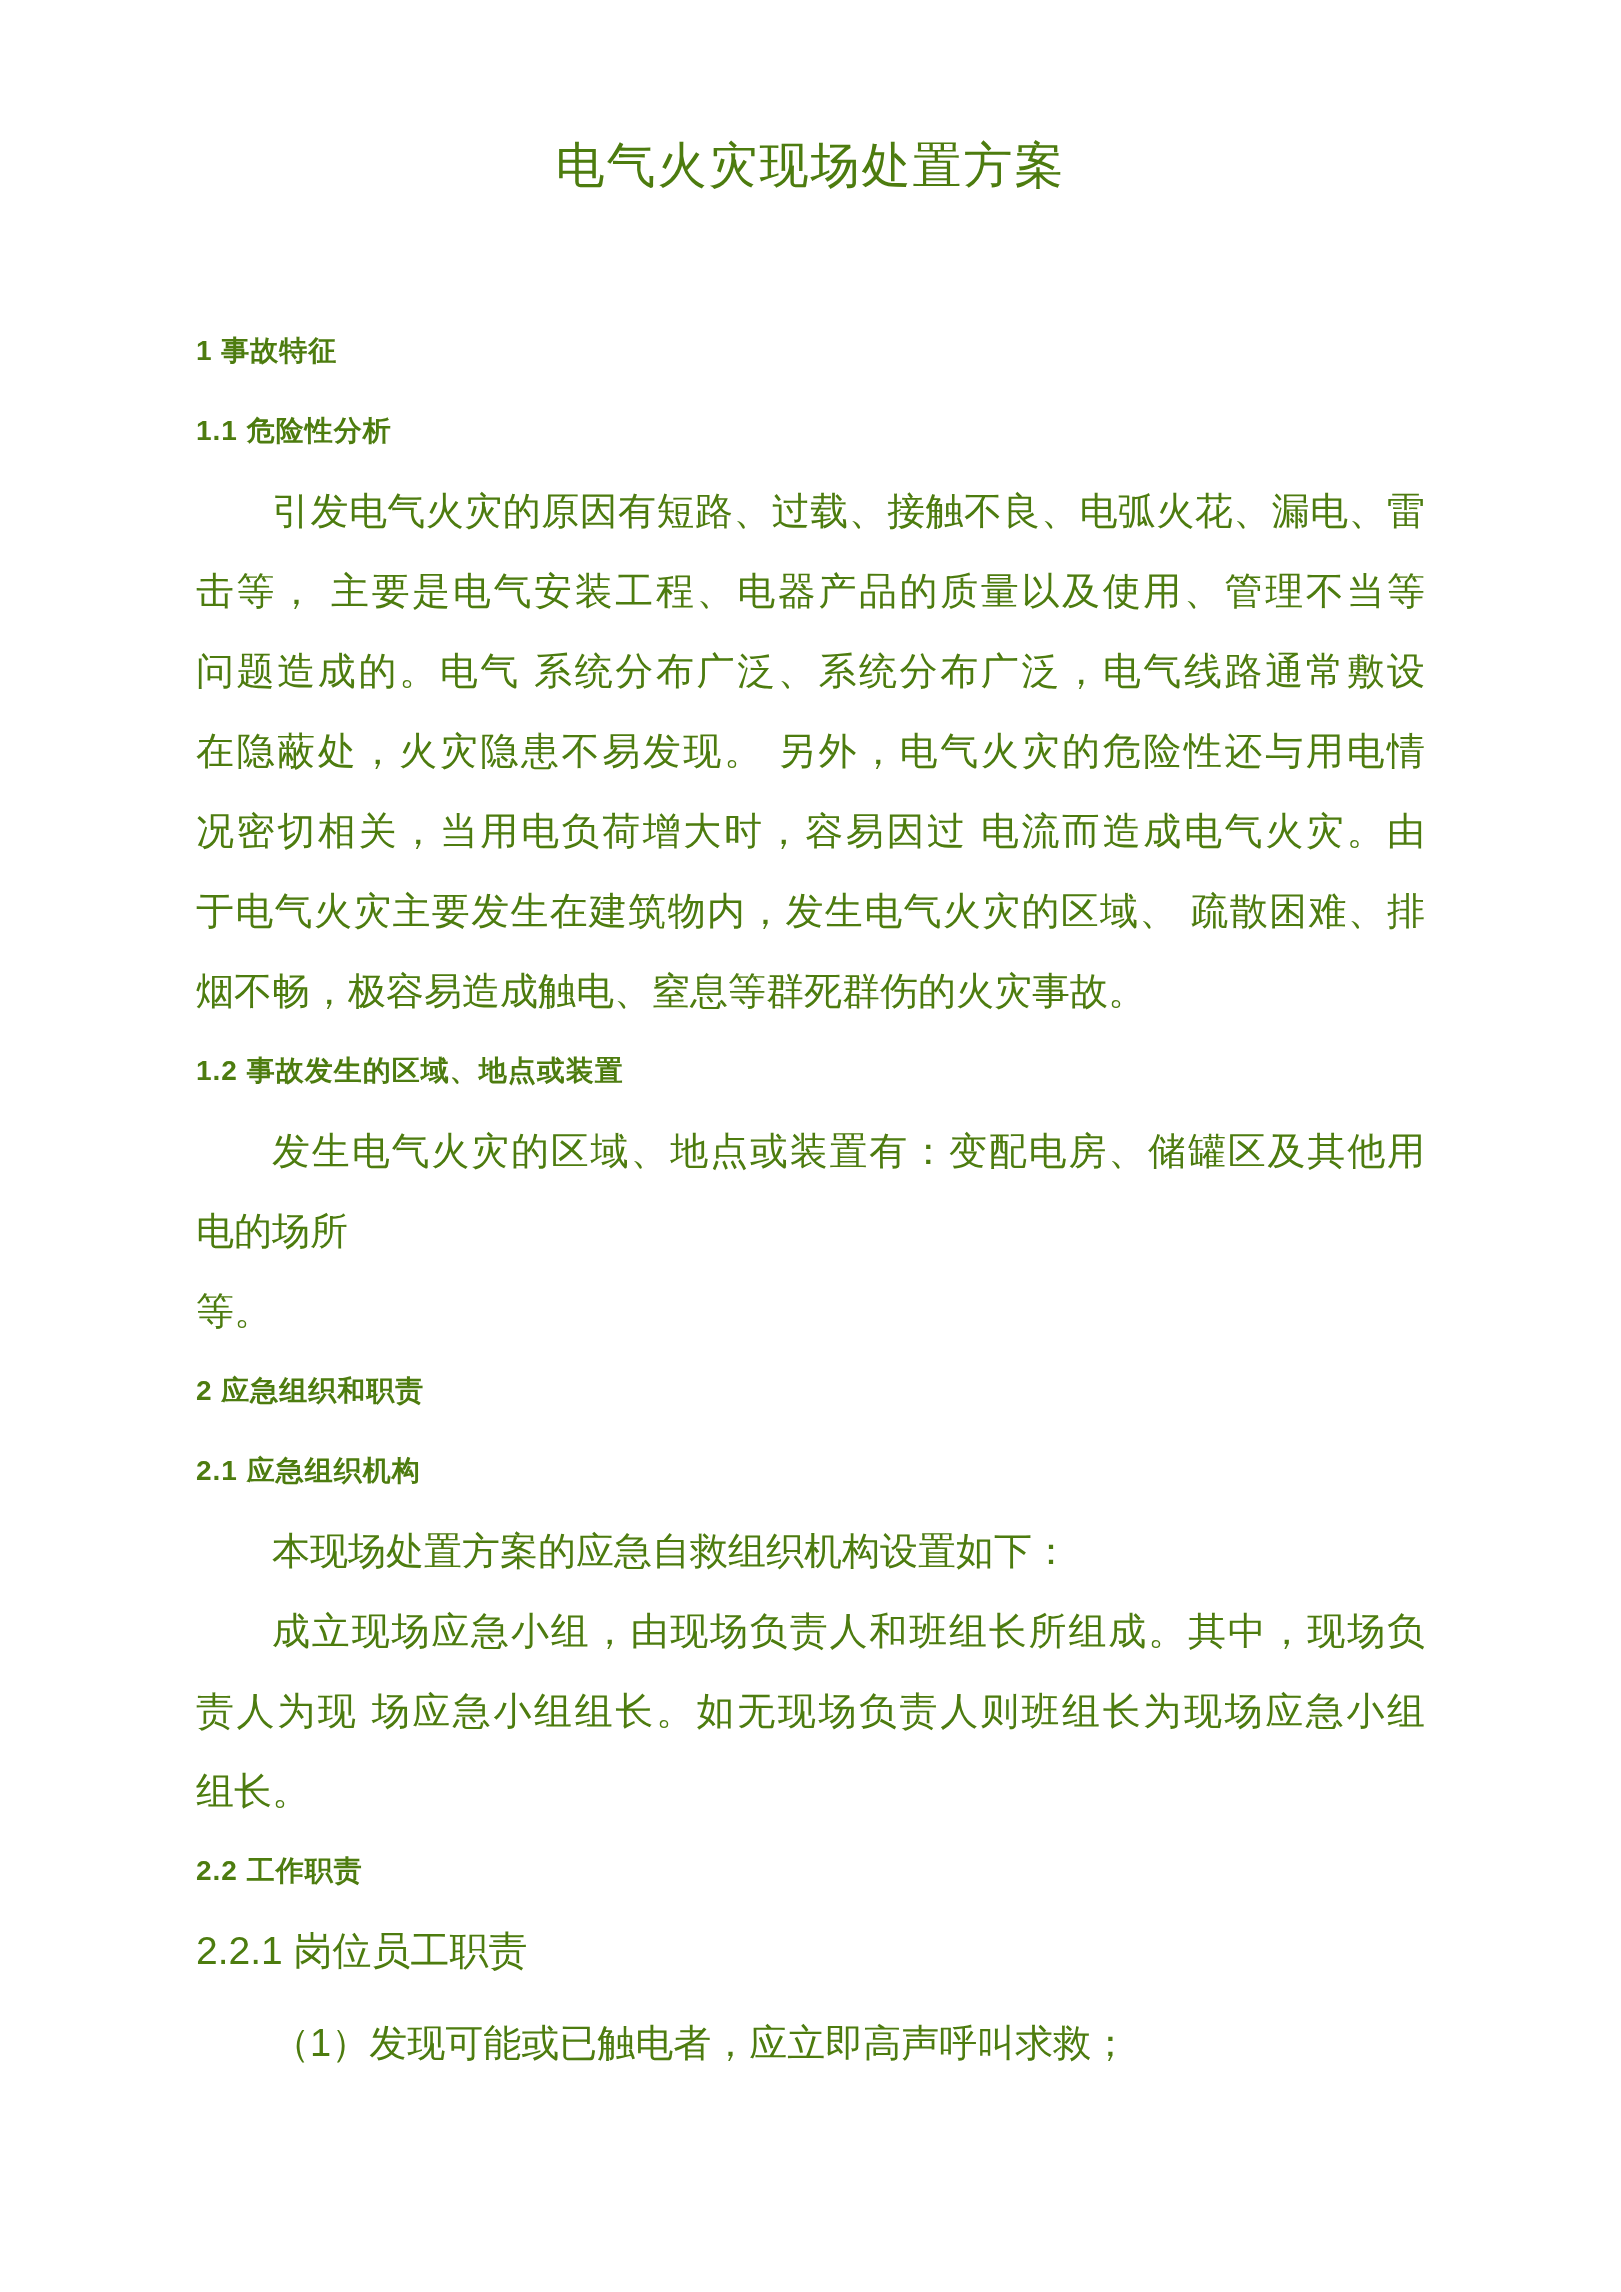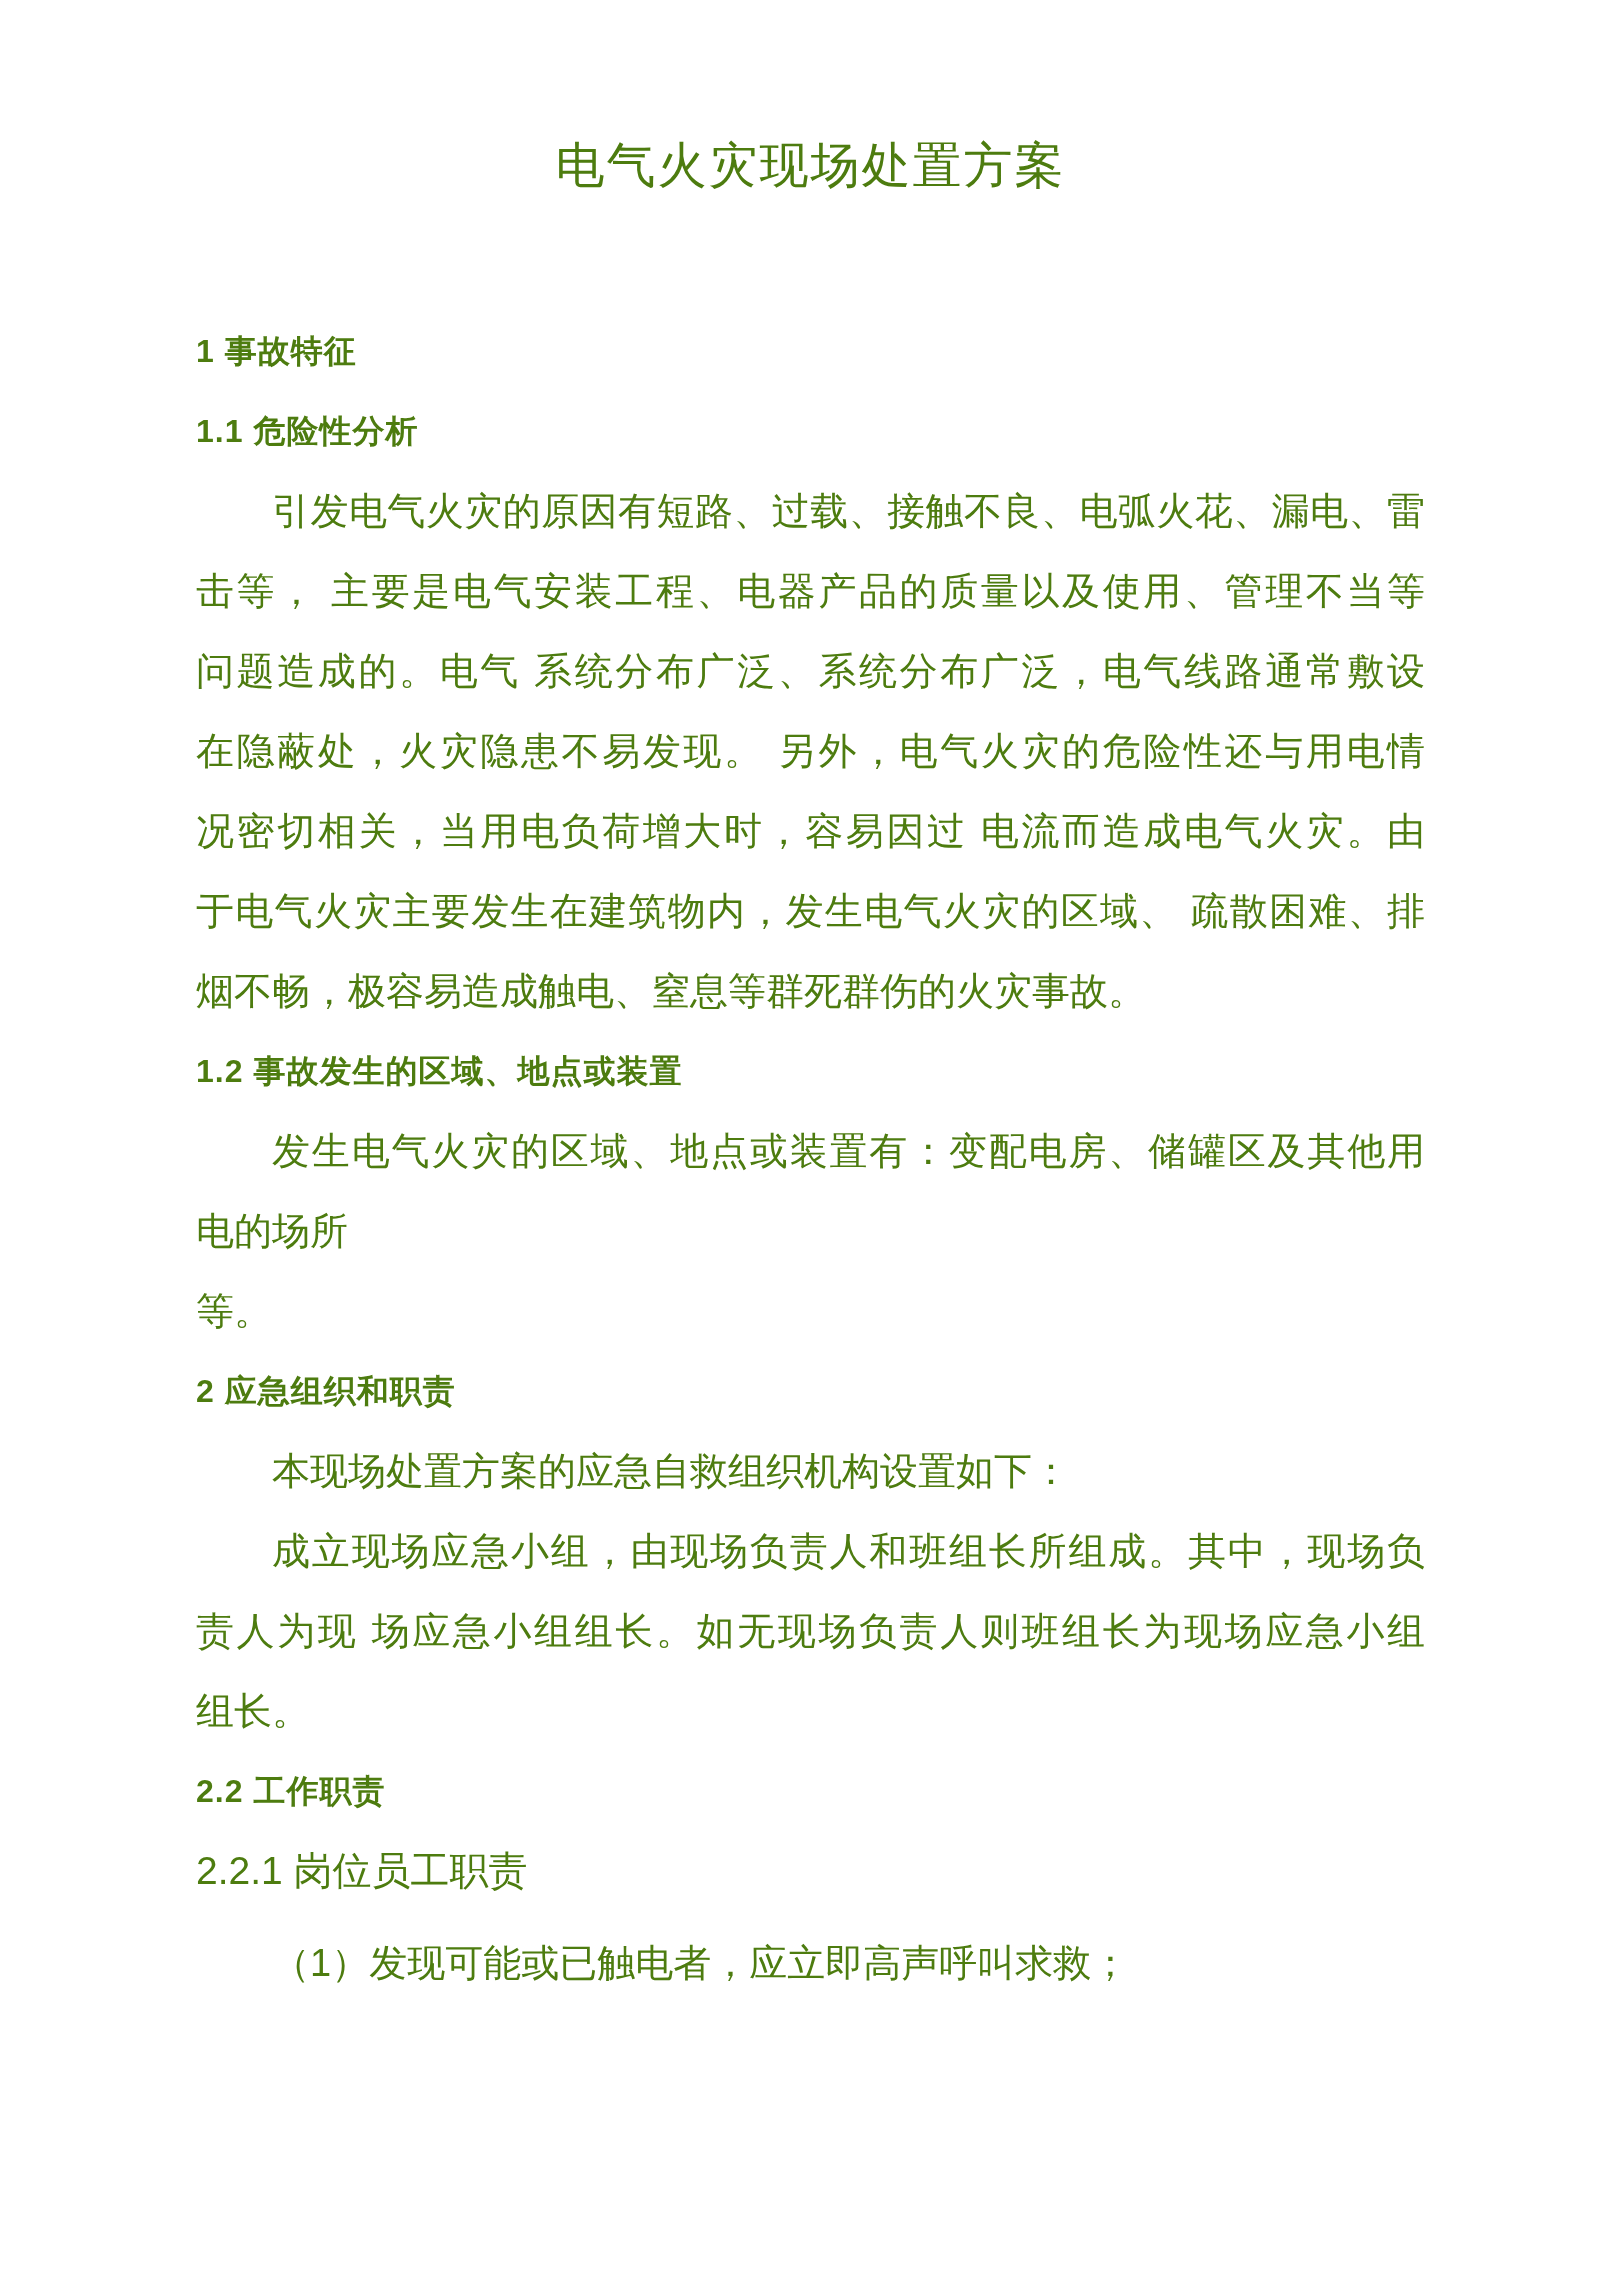--- a/index.html
+++ b/index.html
@@ -34,7 +34,7 @@
     white-space: pre-wrap;
   }
   .h1, .h2 {
-    font-size: 32px;
+    font-size: 28px;
     font-weight: 700;
     letter-spacing: 1px;
   }

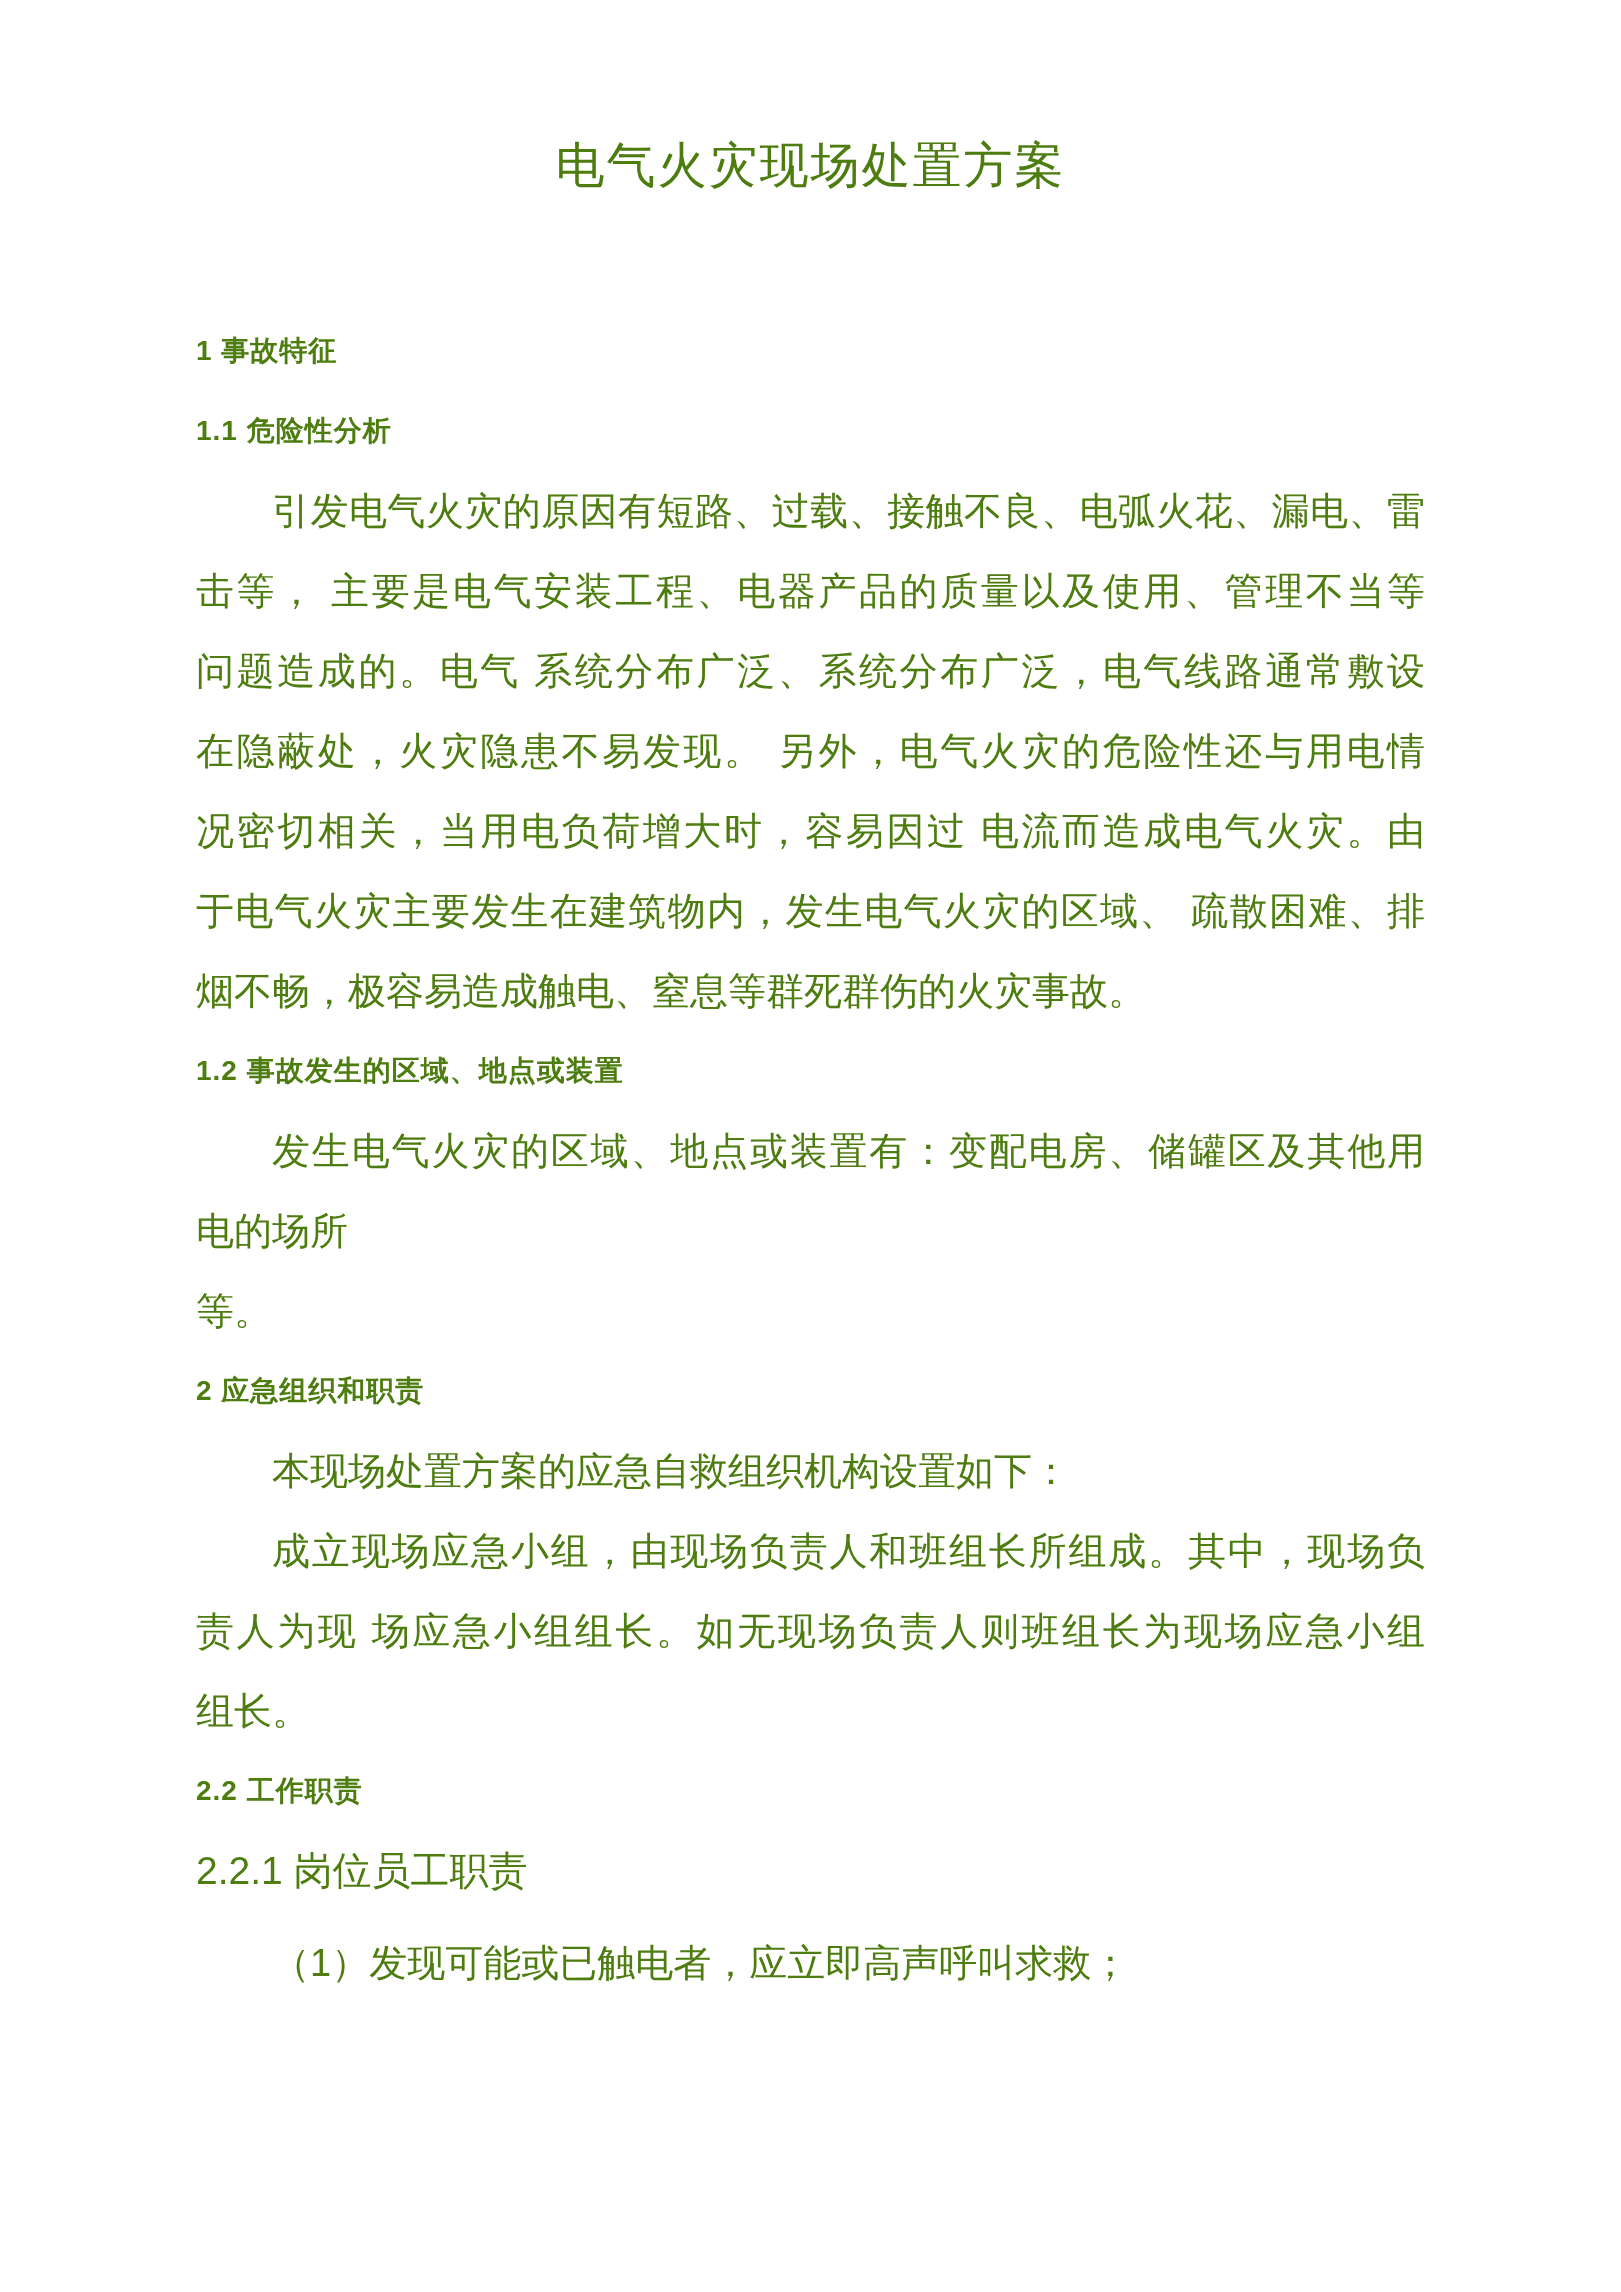--- a/index.html
+++ b/index.html
@@ -87,6 +87,7 @@
 
   <div class="line h1">2 应急组织和职责</div>
 
+  <div class="line h2">2.1 应急组织机构</div>
 
   <div class="line indent">本现场处置方案的应急自救组织机构设置如下：</div>
 

